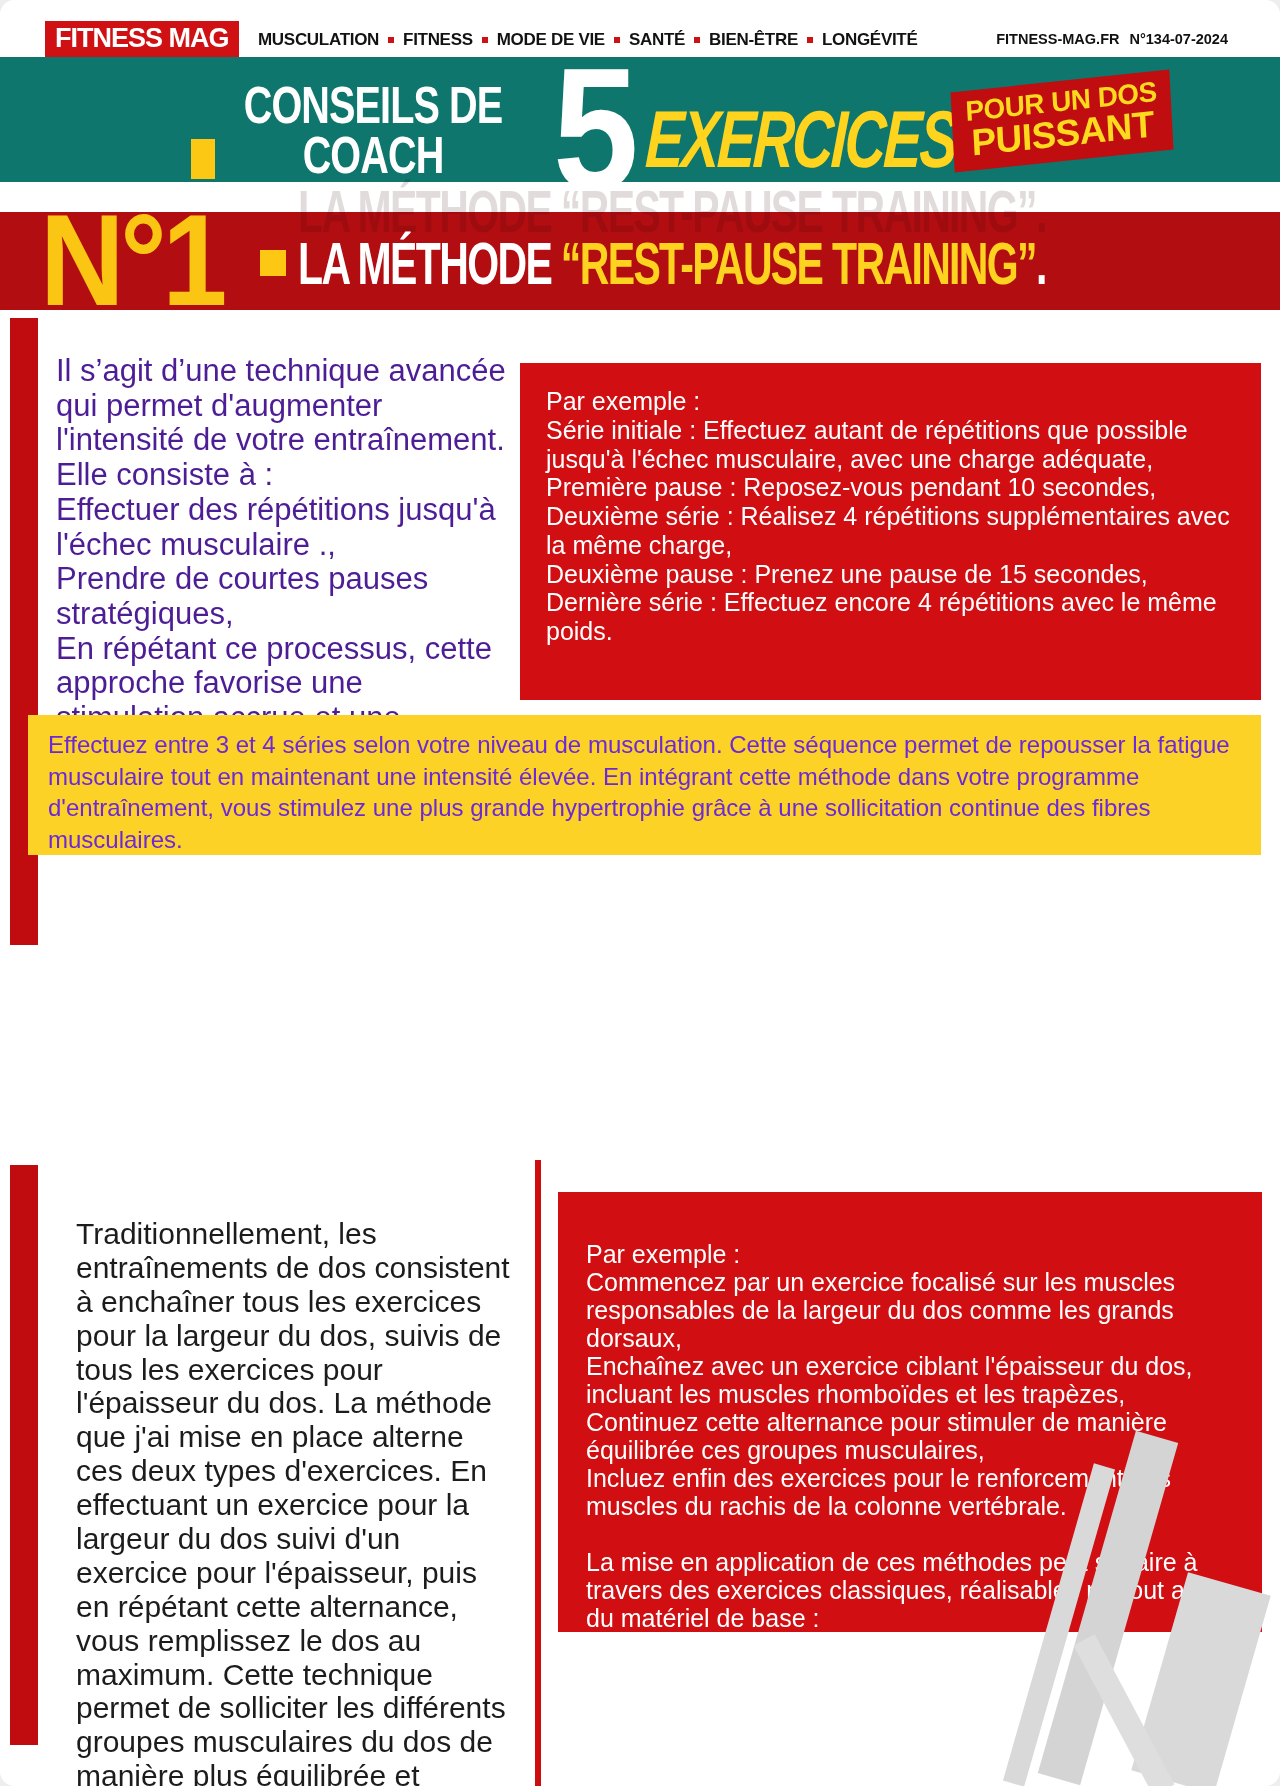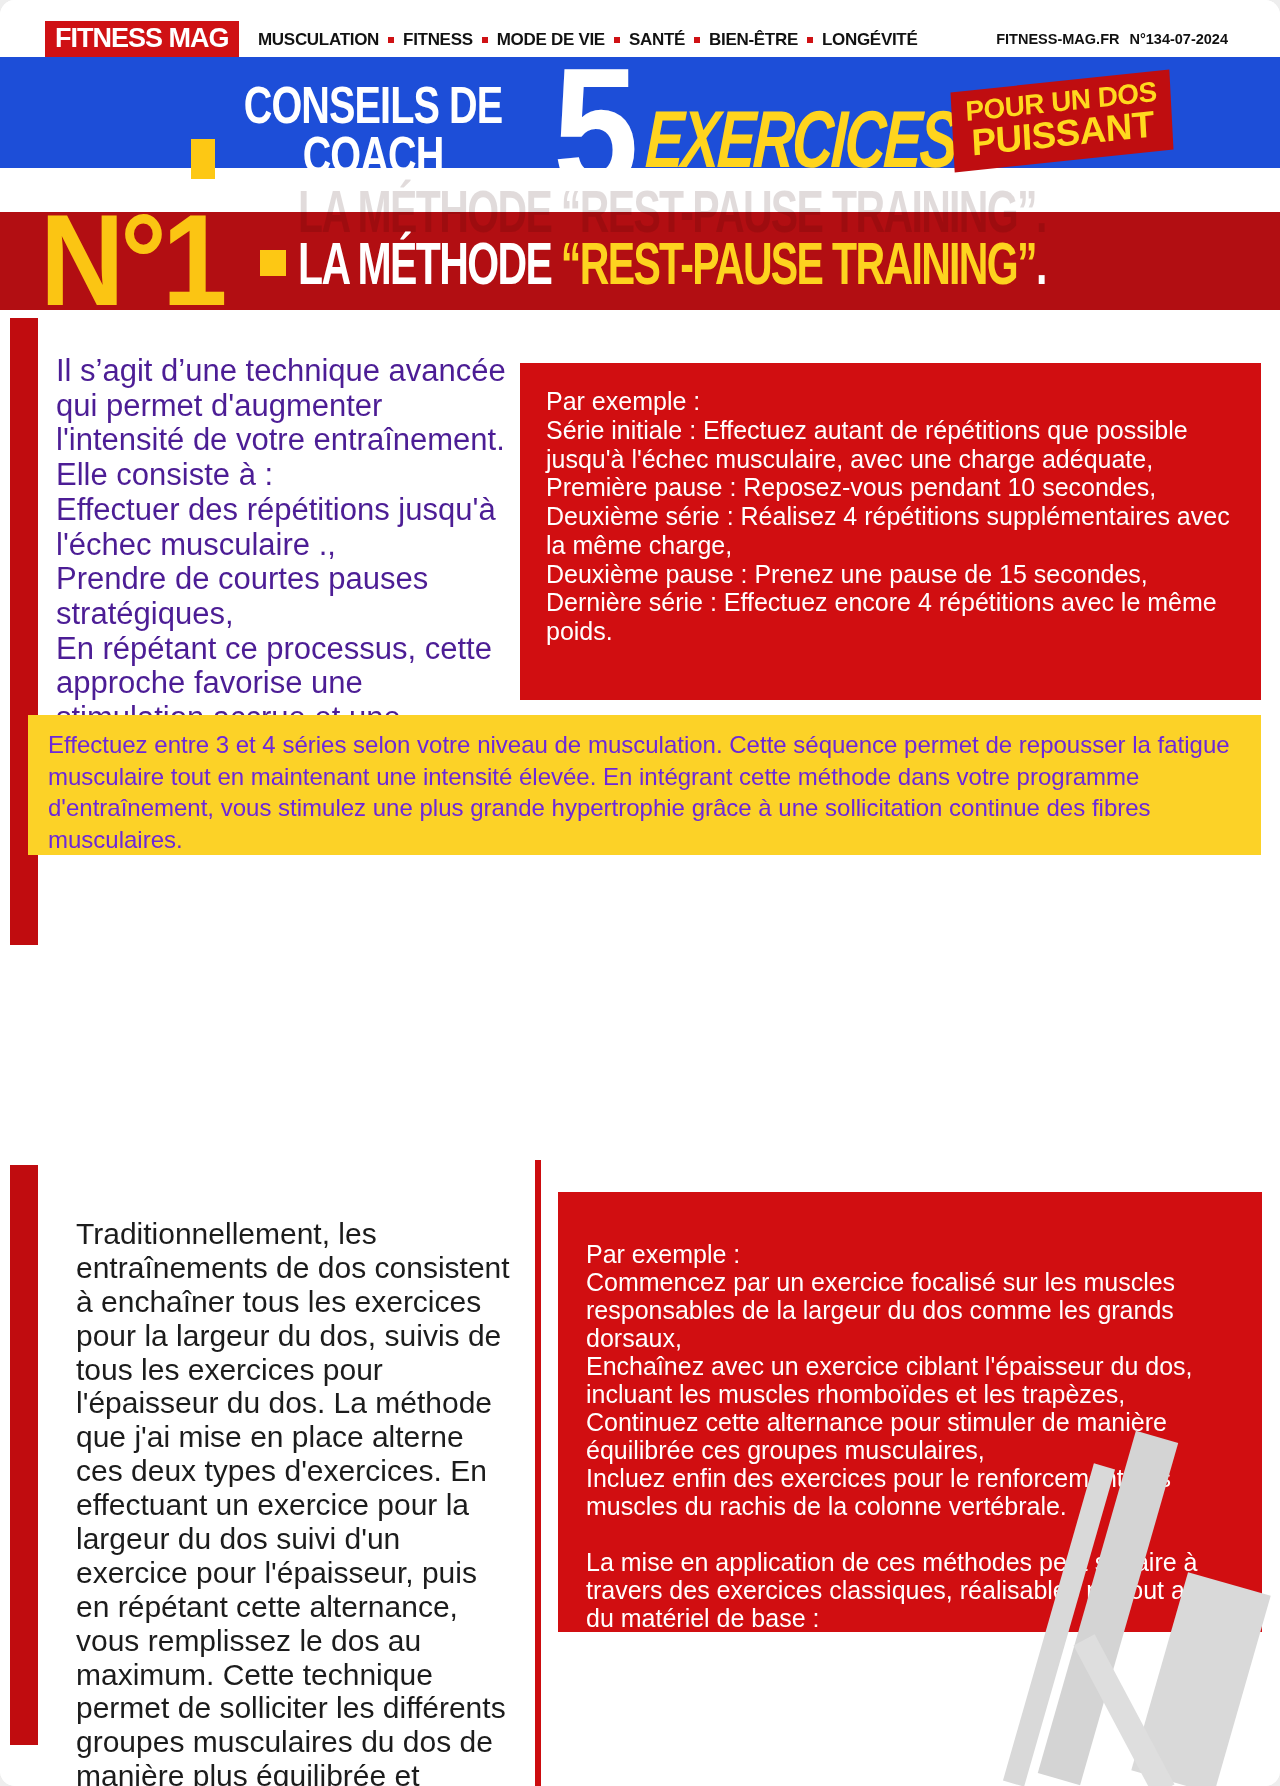--- a/index.html
+++ b/index.html
@@ -17,7 +17,7 @@
               display:flex;gap:10px;white-space:nowrap;}
 
   
-  .hero{position:absolute;left:0;top:57px;width:1280px;height:111px;background:#1d4ed8;}
+  .hero{position:absolute;left:0;top:57px;width:1280px;height:125px;background:#0f766e;}
   .coach-photo{position:absolute;left:33px;top:13px;width:133px;height:138px;border-radius:50%;
       z-index:5;
       background:

